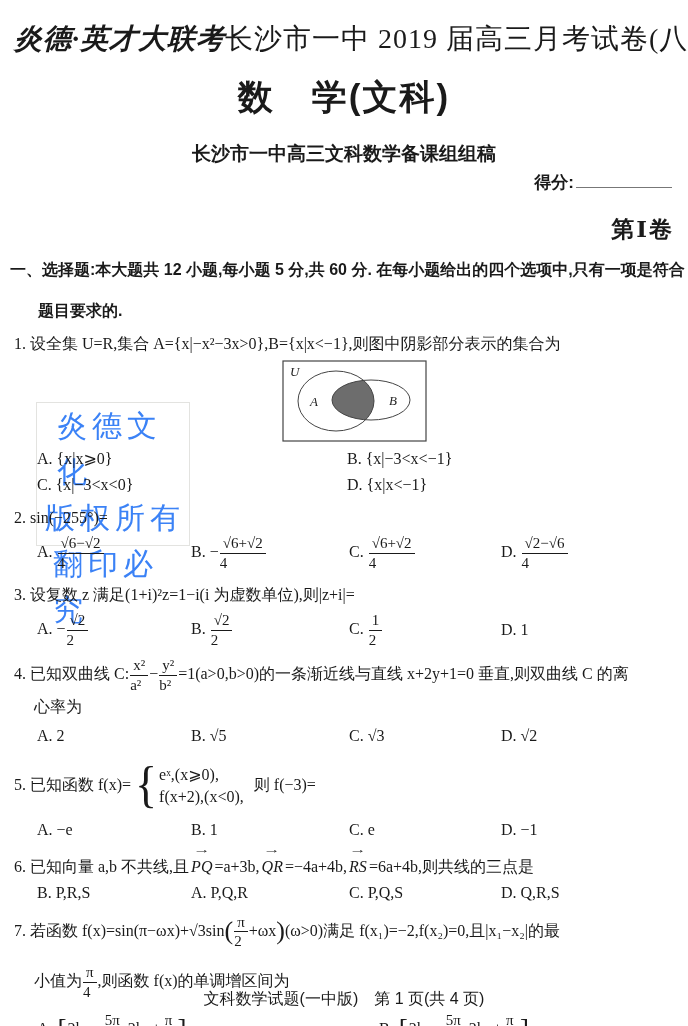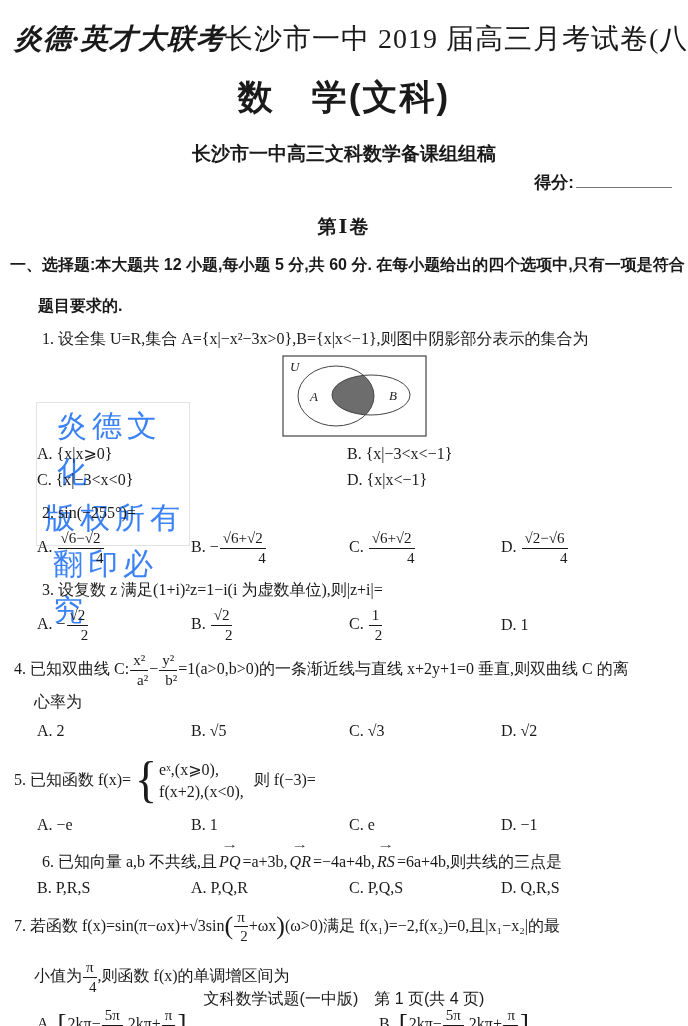--- a/index.html
+++ b/index.html
@@ -23,7 +23,7 @@
   .score-row{margin-top:4px;text-align:right;font-size:17px;font-weight:bold;
     font-family:"Liberation Sans","DejaVu Sans",sans-serif;padding-right:2px;}
   .score-line{display:inline-block;width:96px;border-bottom:1.5px solid #777;height:14px;margin-left:2px;}
-  .section-title{margin-top:20px;text-align:center;font-size:19px;font-weight:bold;letter-spacing:2px;}
+  .section-title{margin-top:20px;text-align:right;font-size:23px;font-weight:bold;letter-spacing:2px;}
   .instr{margin-top:12px;font-size:16px;font-weight:bold;line-height:26px;white-space:nowrap;
     font-family:"Liberation Sans","DejaVu Sans",sans-serif;margin-left:-4px;}
   .instr2{margin-top:15px;margin-left:24px;}

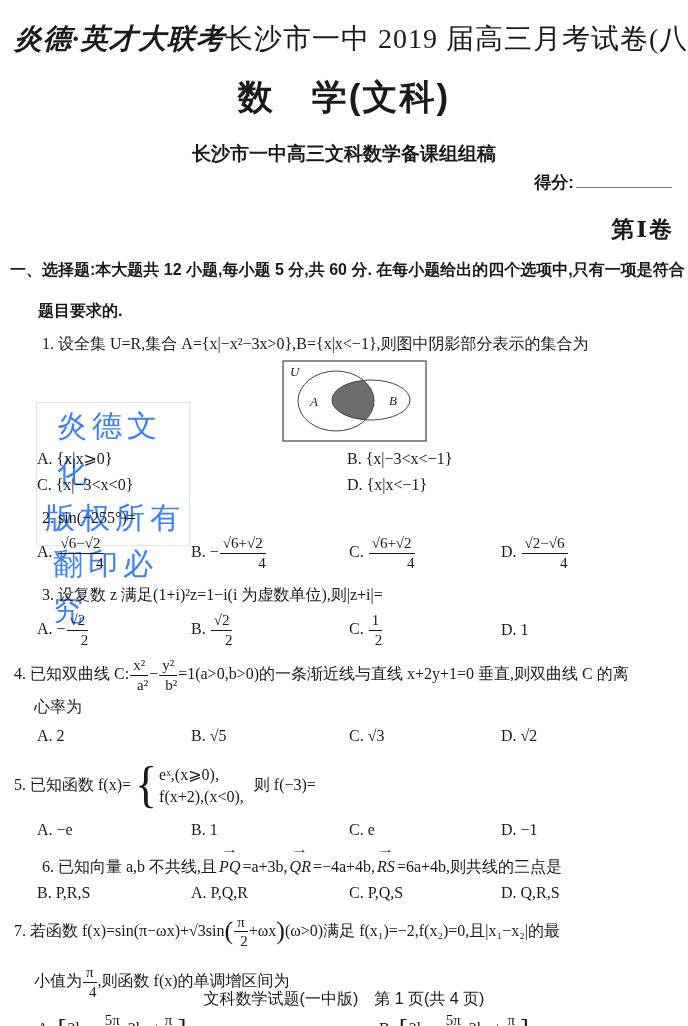--- a/index.html
+++ b/index.html
@@ -28,7 +28,7 @@
     font-family:"Liberation Sans","DejaVu Sans",sans-serif;margin-left:-4px;}
   .instr2{margin-top:15px;margin-left:24px;}
   
-  .stem{margin-top:7px;line-height:26px;white-space:nowrap;margin-left:28px;}
+  .stem{margin-top:7px;line-height:26px;white-space:nowrap;}
   .stemline{line-height:26px;white-space:nowrap;}
   .optrow{display:grid;margin-left:23px;line-height:26px;align-items:center;white-space:nowrap;}
   .optrow.four{grid-template-columns:154px 158px 152px auto;}

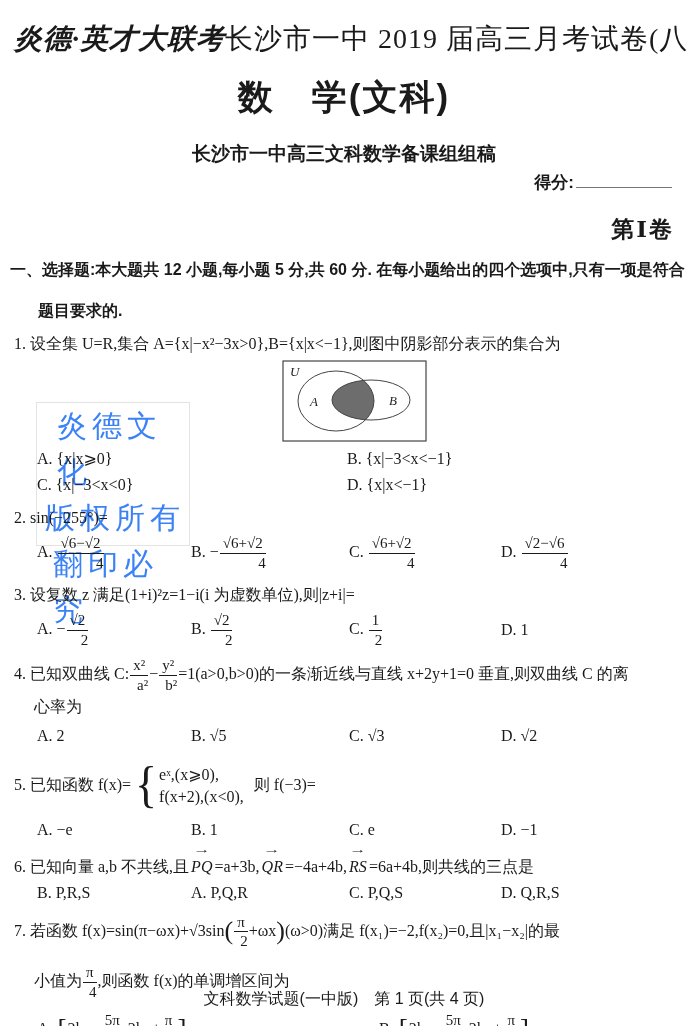--- a/index.html
+++ b/index.html
@@ -36,7 +36,7 @@
   .opt .lbl{margin-right:4px;}
   .tallrow{min-height:44px;}
   
-  .frac{display:inline-block;vertical-align:middle;text-align:right;line-height:1.12;font-size:15px;margin:0 1px;}
+  .frac{display:inline-block;vertical-align:middle;text-align:left;line-height:1.12;font-size:15px;margin:0 1px;}
   .frac .num{display:block;border-bottom:1px solid #1a1a1a;padding:0 3px 1px;}
   .frac .den{display:block;padding-top:1px;}
   

